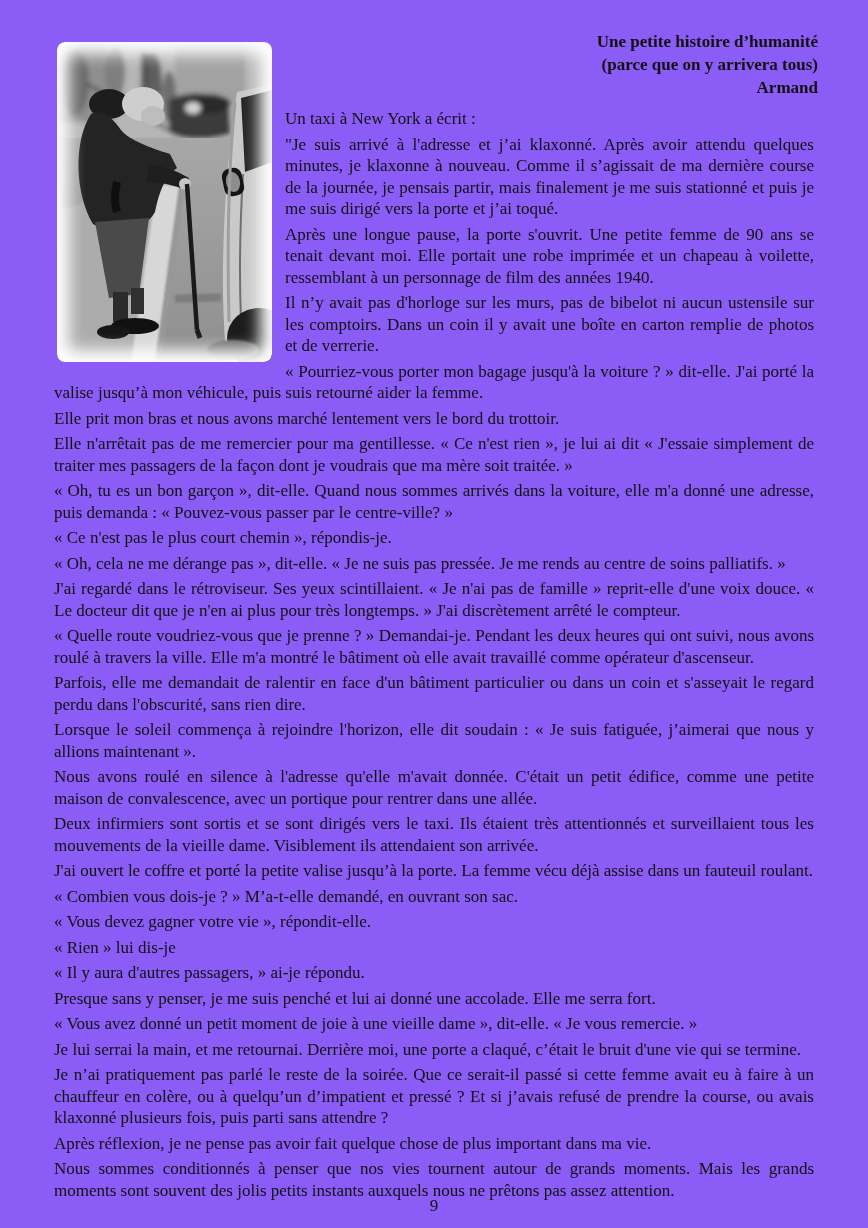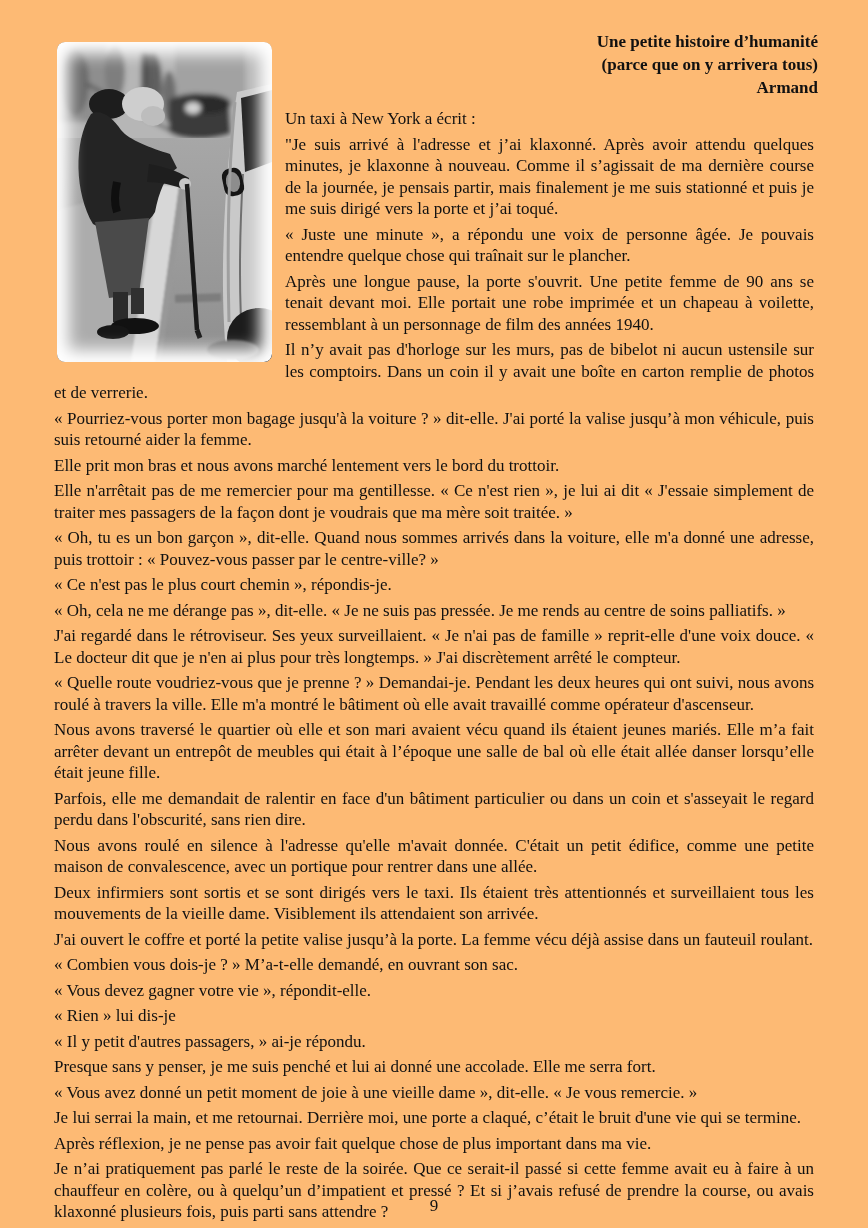--- a/index.html
+++ b/index.html
@@ -4,7 +4,7 @@
 <style>
   html,body{margin:0;padding:0;background:#e8e8e8;}
   .page{
-    width:868px;height:1228px;background:#fdba74;position:relative;
+    width:868px;height:1228px;background:#8b5cf6;position:relative;
     margin:0 auto;overflow:hidden;
     font-family:"Liberation Serif","DejaVu Serif",serif;
     color:#111;

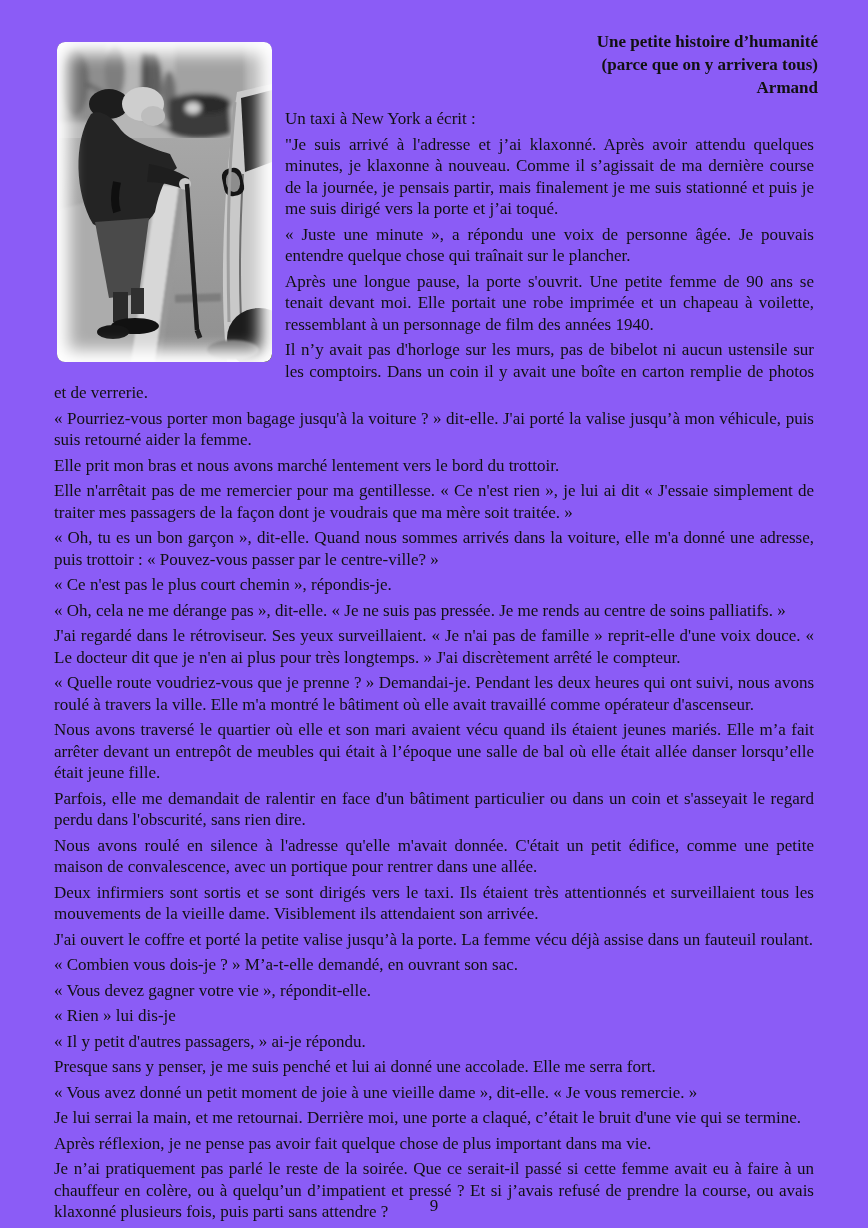--- a/index.html
+++ b/index.html
@@ -135,7 +135,6 @@
     <div class="body-text">
         <p>Un taxi à New York a écrit :</p>
         <p>"Je suis arrivé à l'adresse et j’ai klaxonné. Après avoir attendu quelques minutes, je klaxonne à nouveau. Comme il s’agissait de ma dernière course de la journée, je pensais partir, mais finalement je me suis stationné et puis je me suis dirigé vers la porte et j’ai toqué.</p>
-        <p>« Juste une minute », a répondu une voix de personne âgée. Je pouvais entendre quelque chose qui traînait sur le plancher.</p>
         <p>Après une longue pause, la porte s'ouvrit. Une petite femme de 90 ans se tenait devant moi. Elle portait une robe imprimée et un chapeau à voilette, ressemblant à un personnage de film des années 1940.</p>
         <p>Il n’y avait pas d'horloge sur les murs, pas de bibelot ni aucun ustensile sur les comptoirs. Dans un coin il y avait une boîte en carton remplie de photos et de verrerie.</p>
         <p>« Pourriez-vous porter mon bagage jusqu'à la voiture ? » dit-elle. J'ai porté la valise jusqu’à mon véhicule, puis suis retourné aider la femme.</p>

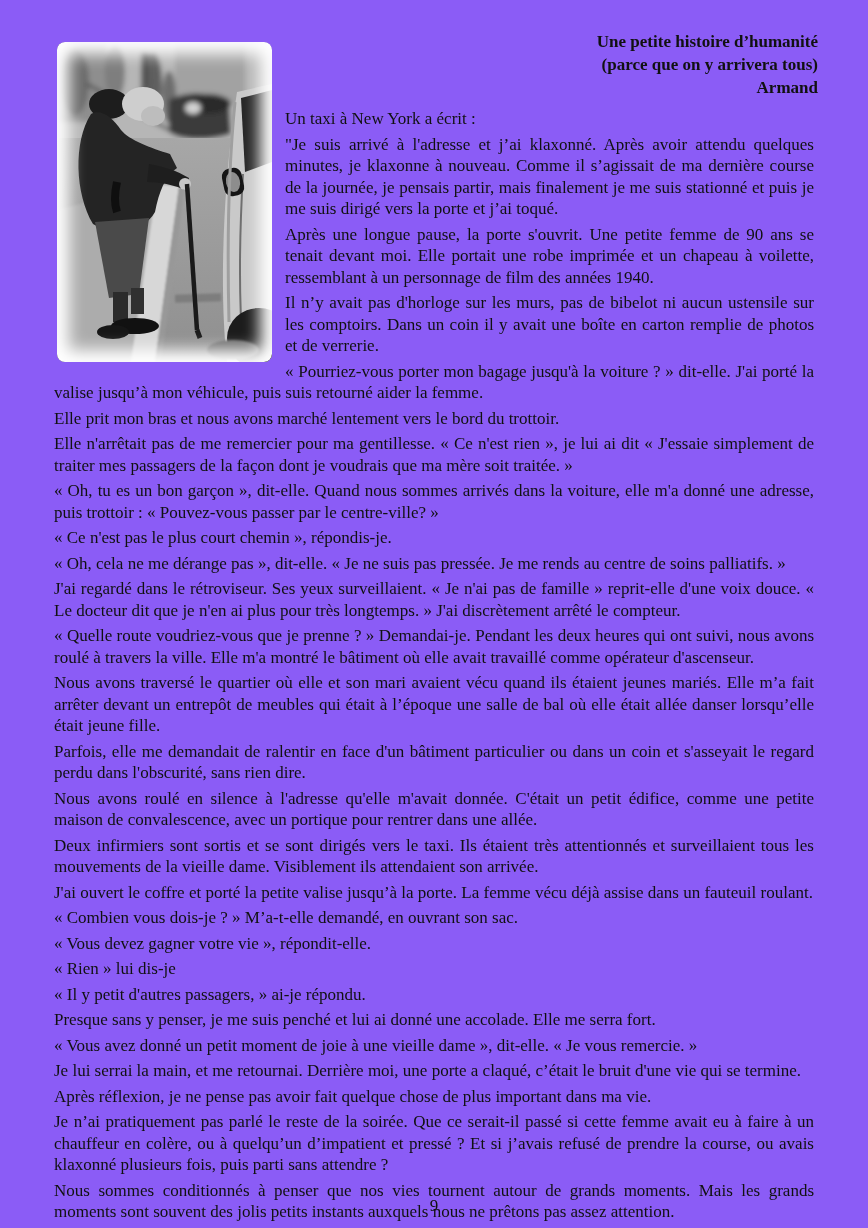--- a/index.html
+++ b/index.html
@@ -140,7 +140,7 @@
         <p>« Pourriez-vous porter mon bagage jusqu'à la voiture ? » dit-elle. J'ai porté la valise jusqu’à mon véhicule, puis suis retourné aider la femme.</p>
         <p>Elle prit mon bras et nous avons marché lentement vers le bord du trottoir.</p>
         <p>Elle n'arrêtait pas de me remercier pour ma gentillesse. « Ce n'est rien », je lui ai dit « J'essaie simplement de traiter mes passagers de la façon dont je voudrais que ma mère soit traitée. »</p>
-        <p>« Oh, tu es un bon garçon », dit-elle. Quand nous sommes arrivés dans la voiture, elle m'a donné une adresse, puis trottoir : « Pouvez-vous passer par le centre-ville? »</p>
+        <p>« Oh, tu es un bon garçon », dit-elle. Quand nous sommes arrivés dans la voiture, elle m'a donné une adresse, puis demanda : « Pouvez-vous passer par le centre-ville? »</p>
         <p>« Ce n'est pas le plus court chemin », répondis-je.</p>
         <p>« Oh, cela ne me dérange pas », dit-elle. « Je ne suis pas pressée. Je me rends au centre de soins palliatifs. »</p>
         <p>J'ai regardé dans le rétroviseur. Ses yeux surveillaient. « Je n'ai pas de famille » reprit-elle d'une voix douce. « Le docteur dit que je n'en ai plus pour très longtemps. » J'ai discrètement arrêté le compteur.</p>

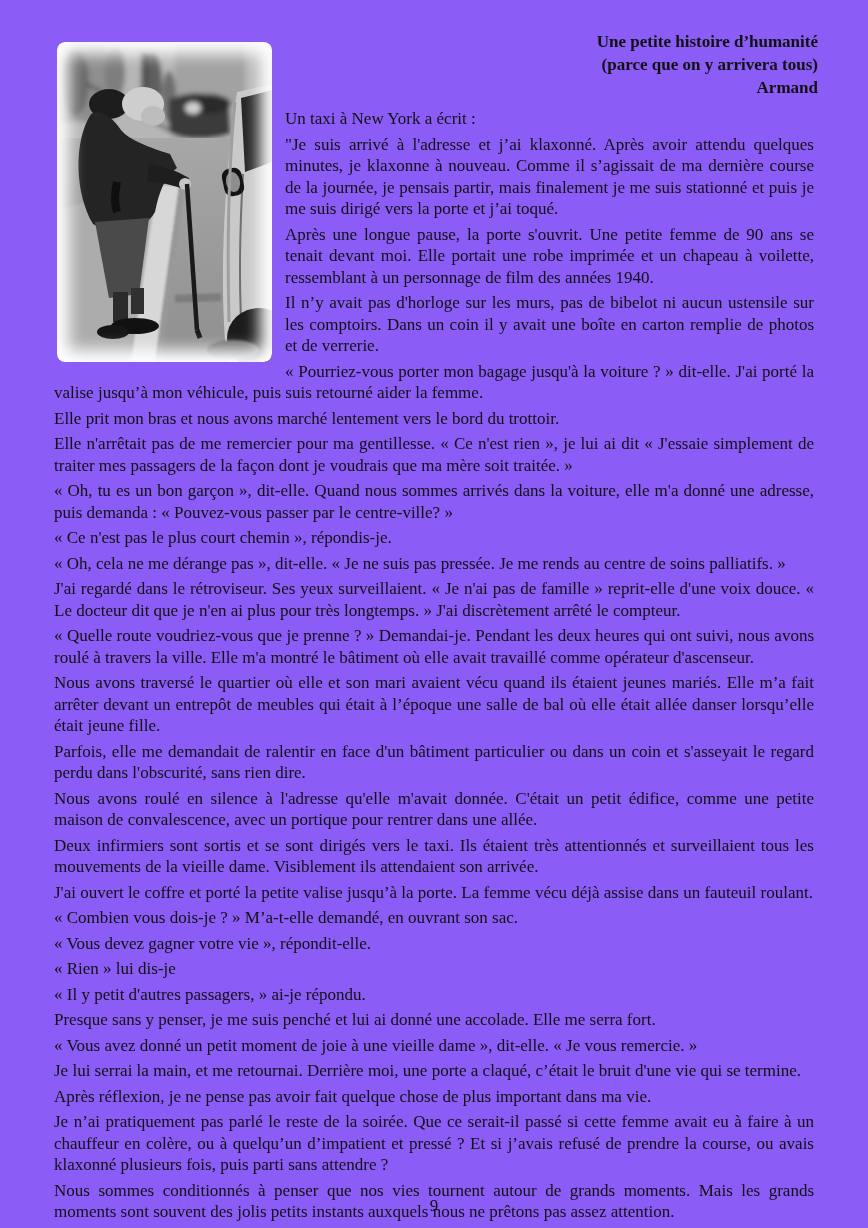--- a/index.html
+++ b/index.html
@@ -143,7 +143,7 @@
         <p>« Oh, tu es un bon garçon », dit-elle. Quand nous sommes arrivés dans la voiture, elle m'a donné une adresse, puis demanda : « Pouvez-vous passer par le centre-ville? »</p>
         <p>« Ce n'est pas le plus court chemin », répondis-je.</p>
         <p>« Oh, cela ne me dérange pas », dit-elle. « Je ne suis pas pressée. Je me rends au centre de soins palliatifs. »</p>
-        <p>J'ai regardé dans le rétroviseur. Ses yeux surveillaient. « Je n'ai pas de famille » reprit-elle d'une voix douce. « Le docteur dit que je n'en ai plus pour très longtemps. » J'ai discrètement arrêté le compteur.</p>
+        <p>J'ai regardé dans le rétroviseur. Ses yeux scintillaient. « Je n'ai pas de famille » reprit-elle d'une voix douce. « Le docteur dit que je n'en ai plus pour très longtemps. » J'ai discrètement arrêté le compteur.</p>
         <p>« Quelle route voudriez-vous que je prenne ? » Demandai-je. Pendant les deux heures qui ont suivi, nous avons roulé à travers la ville. Elle m'a montré le bâtiment où elle avait travaillé comme opérateur d'ascenseur.</p>
         <p>Nous avons traversé le quartier où elle et son mari avaient vécu quand ils étaient jeunes mariés. Elle m’a fait arrêter devant un entrepôt de meubles qui était à l’époque une salle de bal où elle était allée danser lorsqu’elle était jeune fille.</p>
         <p>Parfois, elle me demandait de ralentir en face d'un bâtiment particulier ou dans un coin et s'asseyait le regard perdu dans l'obscurité, sans rien dire.</p>

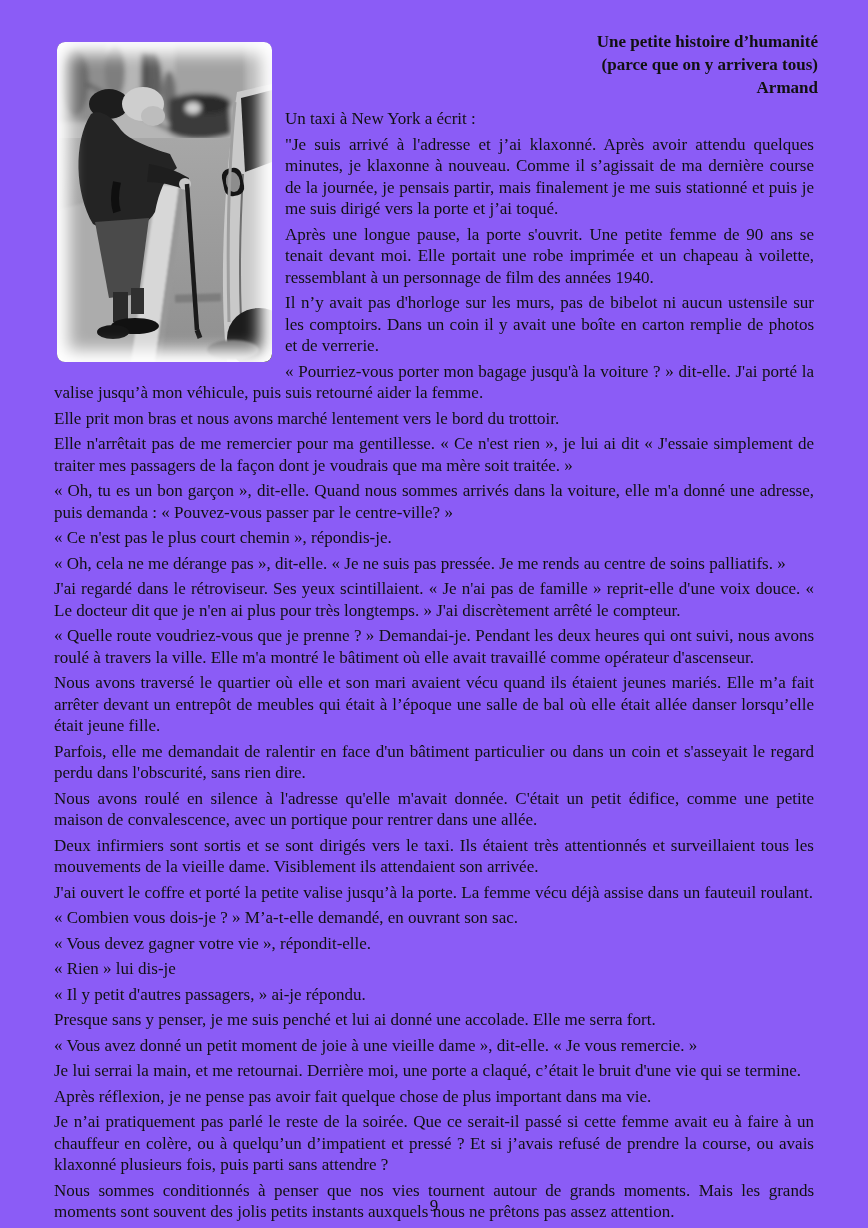--- a/index.html
+++ b/index.html
@@ -145,7 +145,6 @@
         <p>« Oh, cela ne me dérange pas », dit-elle. « Je ne suis pas pressée. Je me rends au centre de soins palliatifs. »</p>
         <p>J'ai regardé dans le rétroviseur. Ses yeux scintillaient. « Je n'ai pas de famille » reprit-elle d'une voix douce. « Le docteur dit que je n'en ai plus pour très longtemps. » J'ai discrètement arrêté le compteur.</p>
         <p>« Quelle route voudriez-vous que je prenne ? » Demandai-je. Pendant les deux heures qui ont suivi, nous avons roulé à travers la ville. Elle m'a montré le bâtiment où elle avait travaillé comme opérateur d'ascenseur.</p>
-        <p>Nous avons traversé le quartier où elle et son mari avaient vécu quand ils étaient jeunes mariés. Elle m’a fait arrêter devant un entrepôt de meubles qui était à l’époque une salle de bal où elle était allée danser lorsqu’elle était jeune fille.</p>
         <p>Parfois, elle me demandait de ralentir en face d'un bâtiment particulier ou dans un coin et s'asseyait le regard perdu dans l'obscurité, sans rien dire.</p>
         <p>Nous avons roulé en silence à l'adresse qu'elle m'avait donnée. C'était un petit édifice, comme une petite maison de convalescence, avec un portique pour rentrer dans une allée.</p>
         <p>Deux infirmiers sont sortis et se sont dirigés vers le taxi. Ils étaient très attentionnés et surveillaient tous les mouvements de la vieille dame. Visiblement ils attendaient son arrivée.</p>

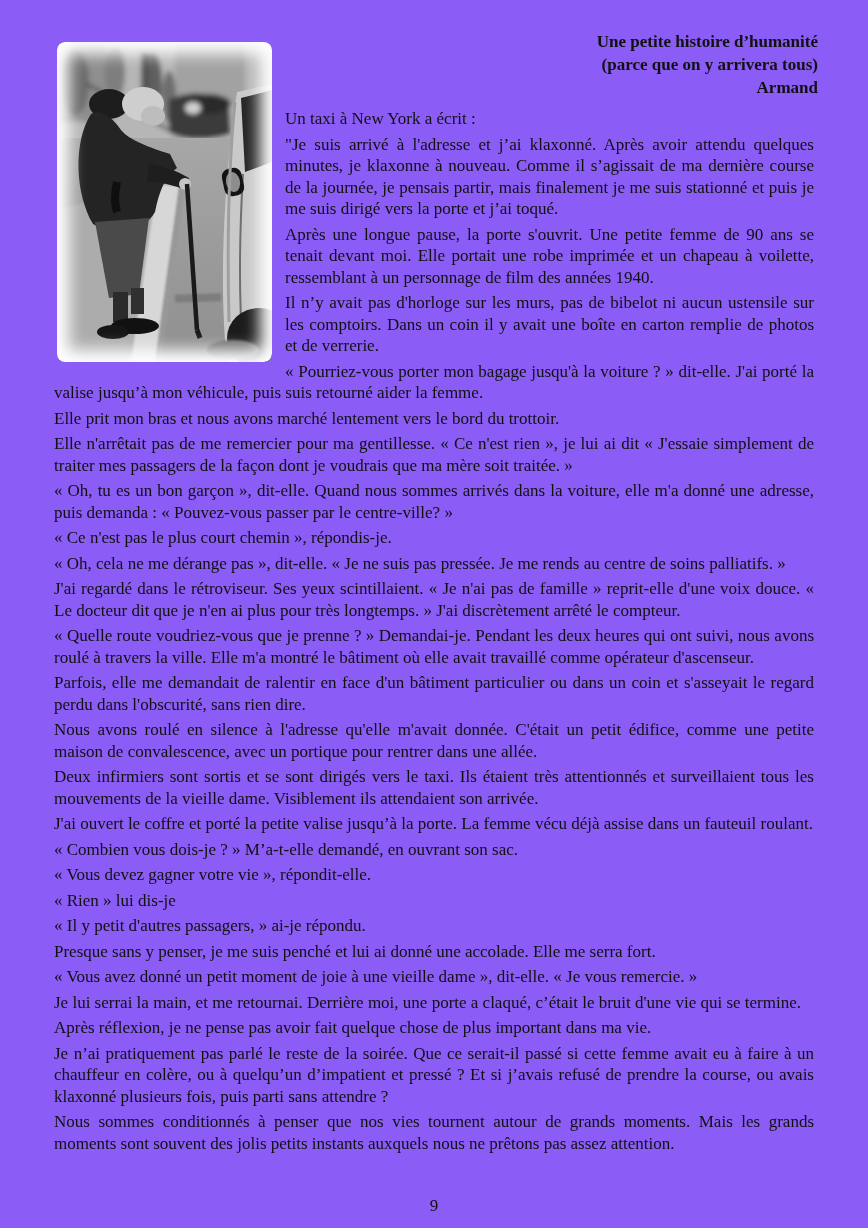--- a/index.html
+++ b/index.html
@@ -146,6 +146,7 @@
         <p>J'ai regardé dans le rétroviseur. Ses yeux scintillaient. « Je n'ai pas de famille » reprit-elle d'une voix douce. « Le docteur dit que je n'en ai plus pour très longtemps. » J'ai discrètement arrêté le compteur.</p>
         <p>« Quelle route voudriez-vous que je prenne ? » Demandai-je. Pendant les deux heures qui ont suivi, nous avons roulé à travers la ville. Elle m'a montré le bâtiment où elle avait travaillé comme opérateur d'ascenseur.</p>
         <p>Parfois, elle me demandait de ralentir en face d'un bâtiment particulier ou dans un coin et s'asseyait le regard perdu dans l'obscurité, sans rien dire.</p>
+        <p>Lorsque le soleil commença à rejoindre l'horizon, elle dit soudain : « Je suis fatiguée, j’aimerai que nous y allions maintenant ».</p>
         <p>Nous avons roulé en silence à l'adresse qu'elle m'avait donnée. C'était un petit édifice, comme une petite maison de convalescence, avec un portique pour rentrer dans une allée.</p>
         <p>Deux infirmiers sont sortis et se sont dirigés vers le taxi. Ils étaient très attentionnés et surveillaient tous les mouvements de la vieille dame. Visiblement ils attendaient son arrivée.</p>
         <p>J'ai ouvert le coffre et porté la petite valise jusqu’à la porte. La femme vécu déjà assise dans un fauteuil roulant.</p>

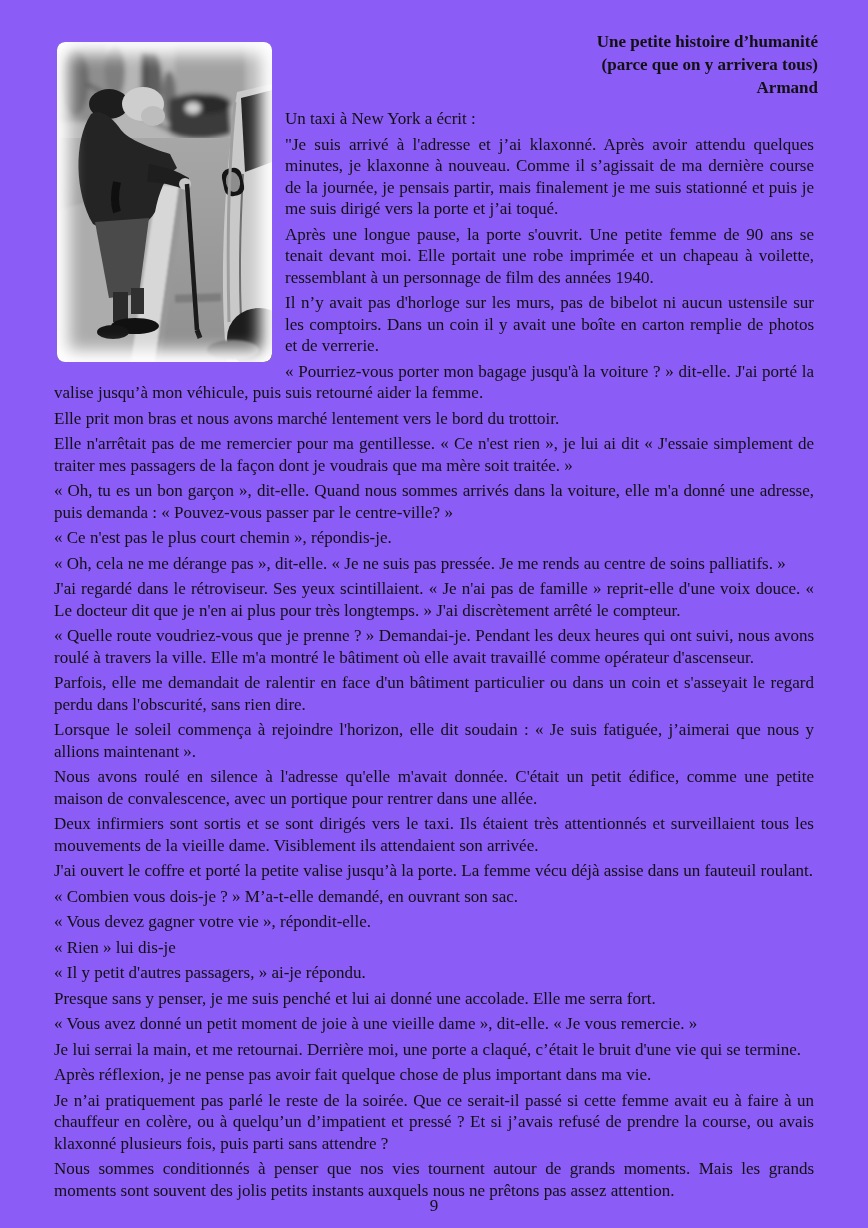--- a/index.html
+++ b/index.html
@@ -153,7 +153,7 @@
         <p>« Combien vous dois-je ? » M’a-t-elle demandé, en ouvrant son sac.</p>
         <p>« Vous devez gagner votre vie », répondit-elle.</p>
         <p>« Rien » lui dis-je</p>
-        <p>« Il y petit d'autres passagers, » ai-je répondu.</p>
+        <p>« Il y aura d'autres passagers, » ai-je répondu.</p>
         <p>Presque sans y penser, je me suis penché et lui ai donné une accolade. Elle me serra fort.</p>
         <p>« Vous avez donné un petit moment de joie à une vieille dame », dit-elle. « Je vous remercie. »</p>
         <p>Je lui serrai la main, et me retournai. Derrière moi, une porte a claqué, c’était le bruit d'une vie qui se termine.</p>

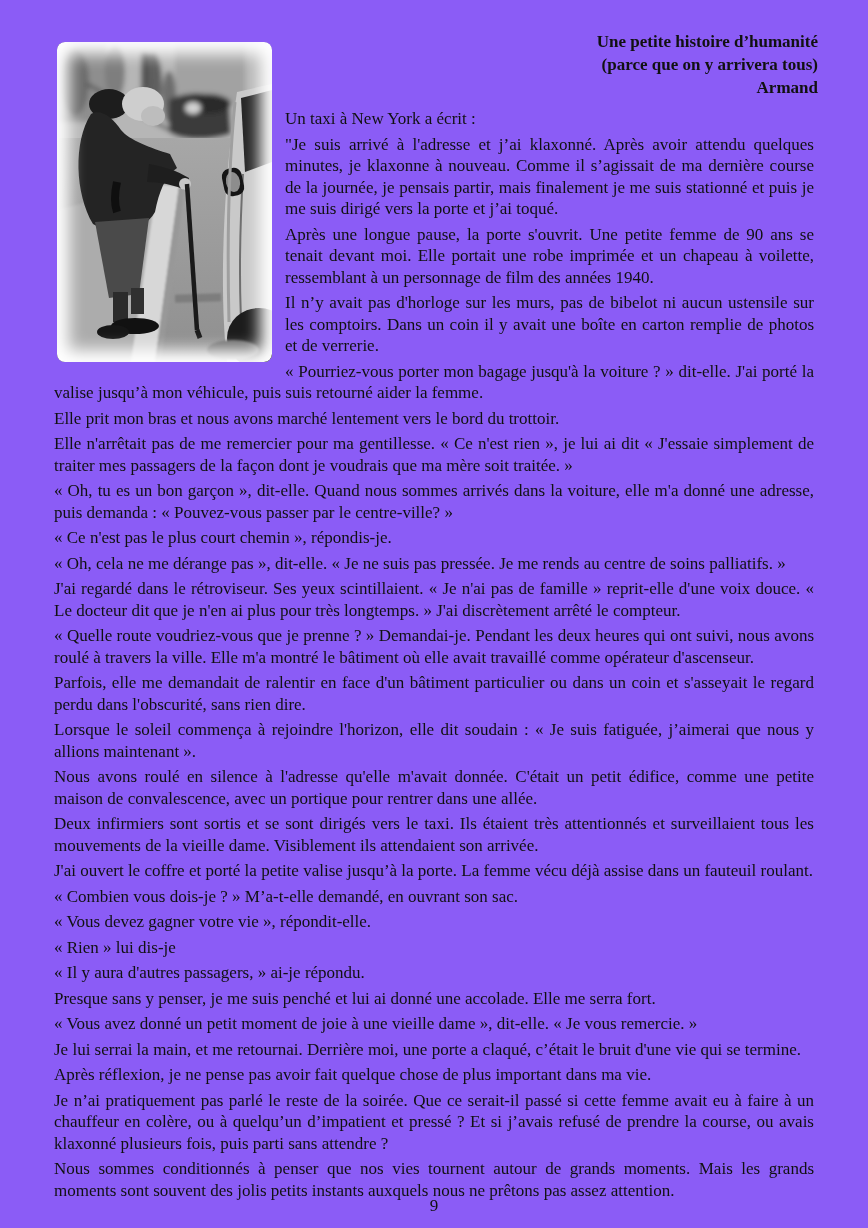--- a/index.html
+++ b/index.html
@@ -157,8 +157,8 @@
         <p>Presque sans y penser, je me suis penché et lui ai donné une accolade. Elle me serra fort.</p>
         <p>« Vous avez donné un petit moment de joie à une vieille dame », dit-elle. « Je vous remercie. »</p>
         <p>Je lui serrai la main, et me retournai. Derrière moi, une porte a claqué, c’était le bruit d'une vie qui se termine.</p>
+        <p>Je n’ai pratiquement pas parlé le reste de la soirée. Que ce serait-il passé si cette femme avait eu à faire à un chauffeur en colère, ou à quelqu’un d’impatient et pressé ? Et si j’avais refusé de prendre la course, ou avais klaxonné plusieurs fois, puis parti sans attendre ?</p>
         <p>Après réflexion, je ne pense pas avoir fait quelque chose de plus important dans ma vie.</p>
-        <p>Je n’ai pratiquement pas parlé le reste de la soirée. Que ce serait-il passé si cette femme avait eu à faire à un chauffeur en colère, ou à quelqu’un d’impatient et pressé ? Et si j’avais refusé de prendre la course, ou avais klaxonné plusieurs fois, puis parti sans attendre ?</p>
         <p>Nous sommes conditionnés à penser que nos vies tournent autour de grands moments. Mais les grands moments sont souvent des jolis petits instants auxquels nous ne prêtons pas assez attention.</p>
       </div>
 

